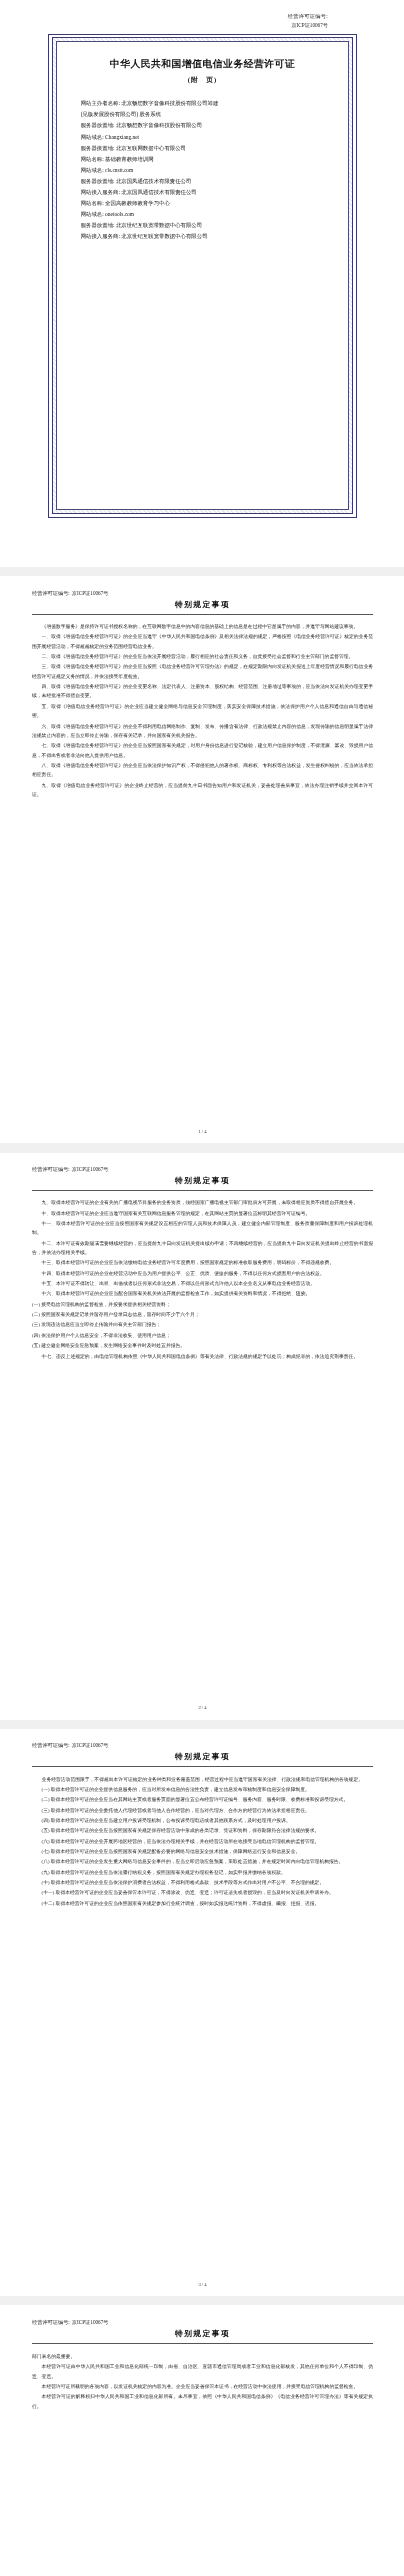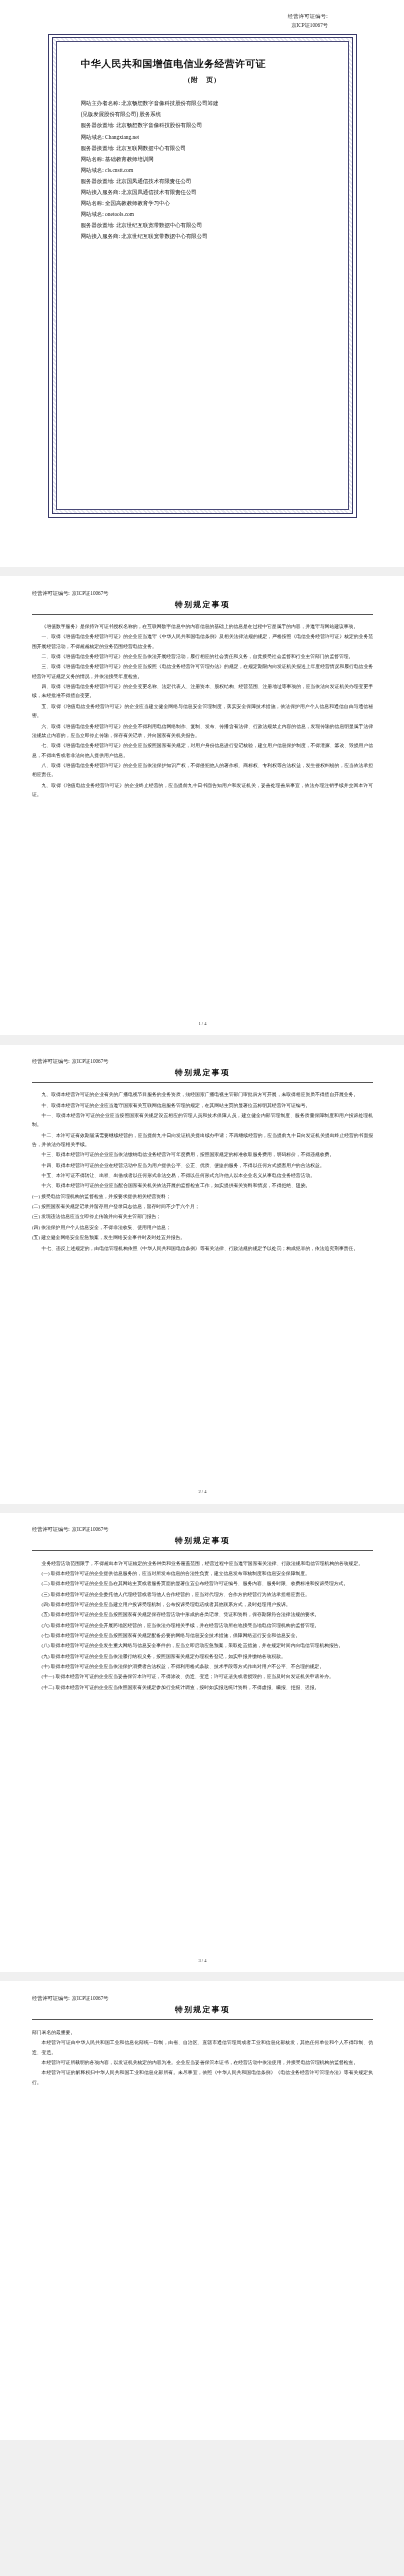--- a/index.html
+++ b/index.html
@@ -60,6 +60,7 @@
     padding: 12.4px 24px;
   }
   .cert-title {
+    text-align: center;
     font-size: 9.8px;
     font-weight: bold;
     letter-spacing: 0.5px;

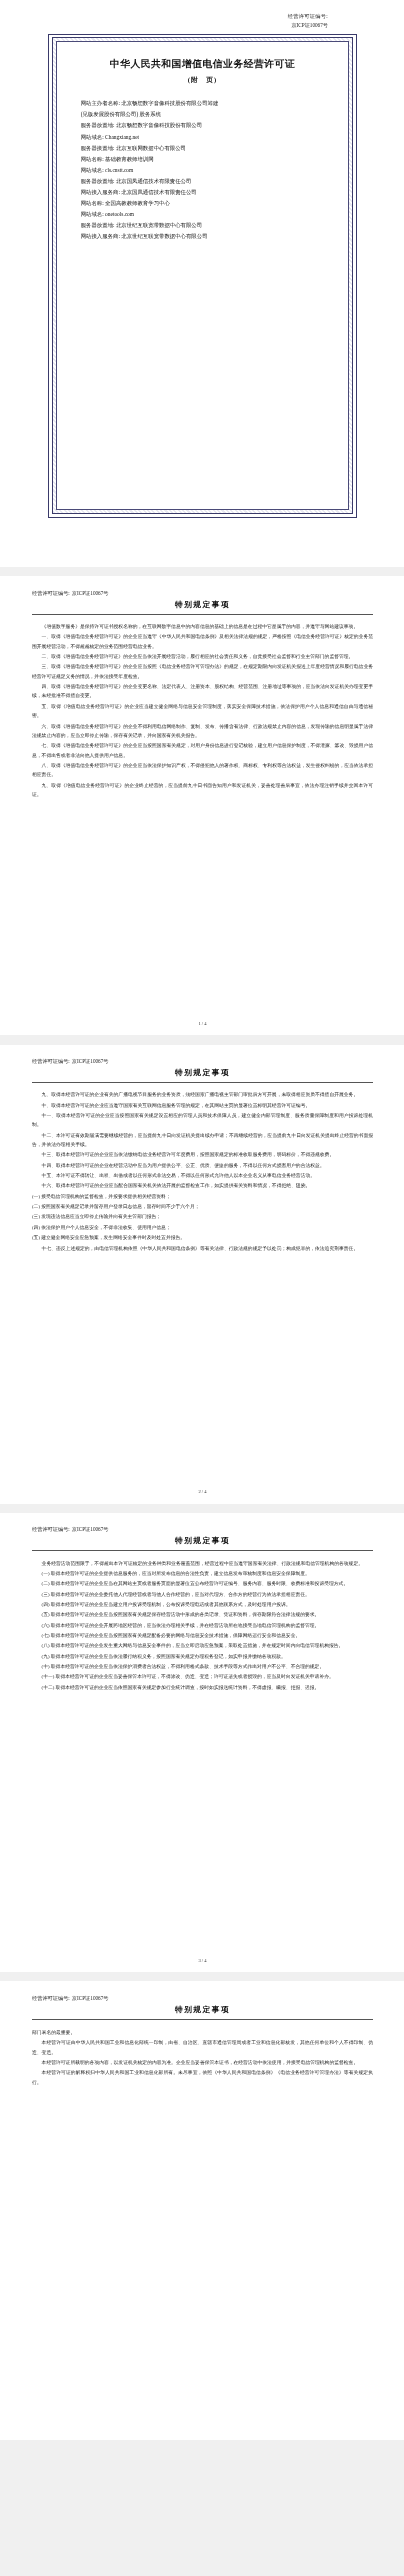--- a/index.html
+++ b/index.html
@@ -87,7 +87,7 @@
   .cert-row .v { display: inline; }
 
   
-  .ptext { height: 459px; padding: 13.4px 32px 20.6px 32px; }
+  .ptext { height: 567px; padding: 13.4px 32px 20.6px 32px; }
   .ptext-head {
     display: flex;
     align-items: baseline;

